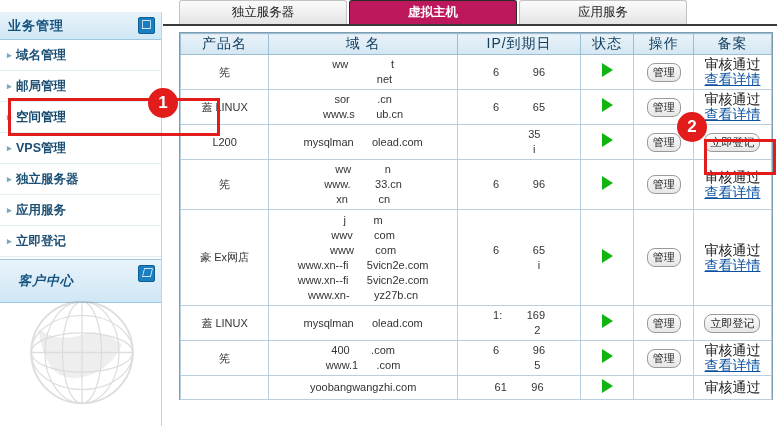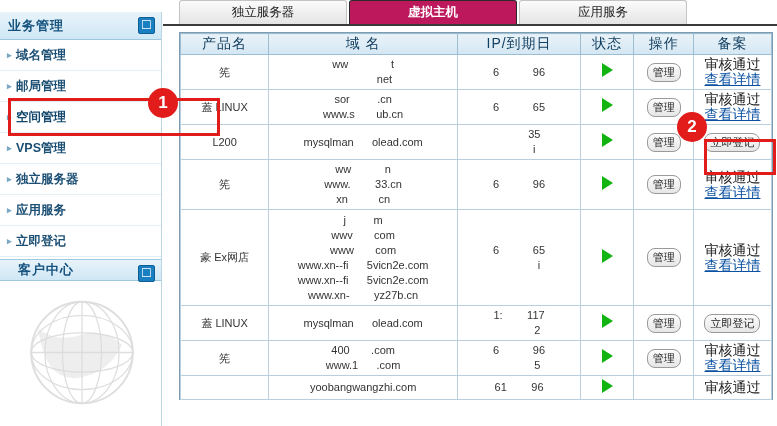--- a/index.html
+++ b/index.html
@@ -81,7 +81,7 @@
   }
   .sidebar-subheader {
     position: relative;
-    height: 22px;
+    height: 44px;
     margin-top: 2px;
     background: linear-gradient(to bottom, #e8f3fa 0%, #cfe7f5 100%);
     border-top: 1px solid #9ec7e0;
@@ -89,6 +89,7 @@
     display: flex;
     align-items: center;
     padding-left: 18px;
+    font-style: italic;
   }
   .sidebar-subheader .title {
     font-size: 13px;

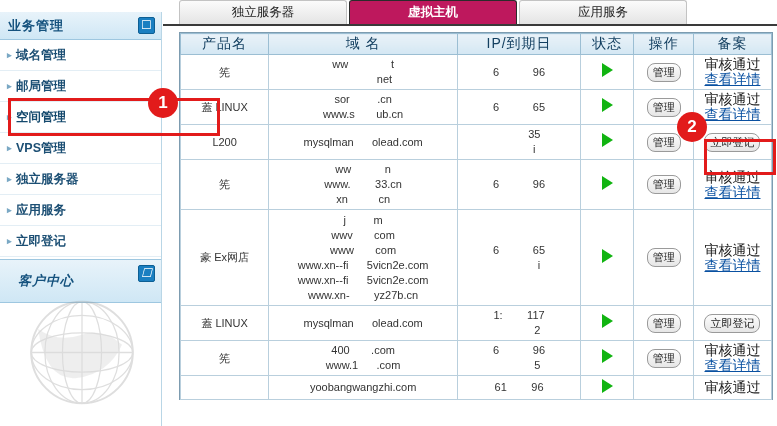--- a/index.html
+++ b/index.html
@@ -401,7 +401,7 @@
           <tr style="height:30px">
             <td class="col-prod">蓋       LINUX</td>
             <td class="col-domain domain-lines">mysqlman      olead.com</td>
-            <td class="col-ip ip-cell">1:        117
+            <td class="col-ip ip-cell">1:        169
             2</td>
             <td class="col-status"><span class="play-arrow"></span></td>
             <td class="col-op"><span class="btn-sm">管理</span></td>

